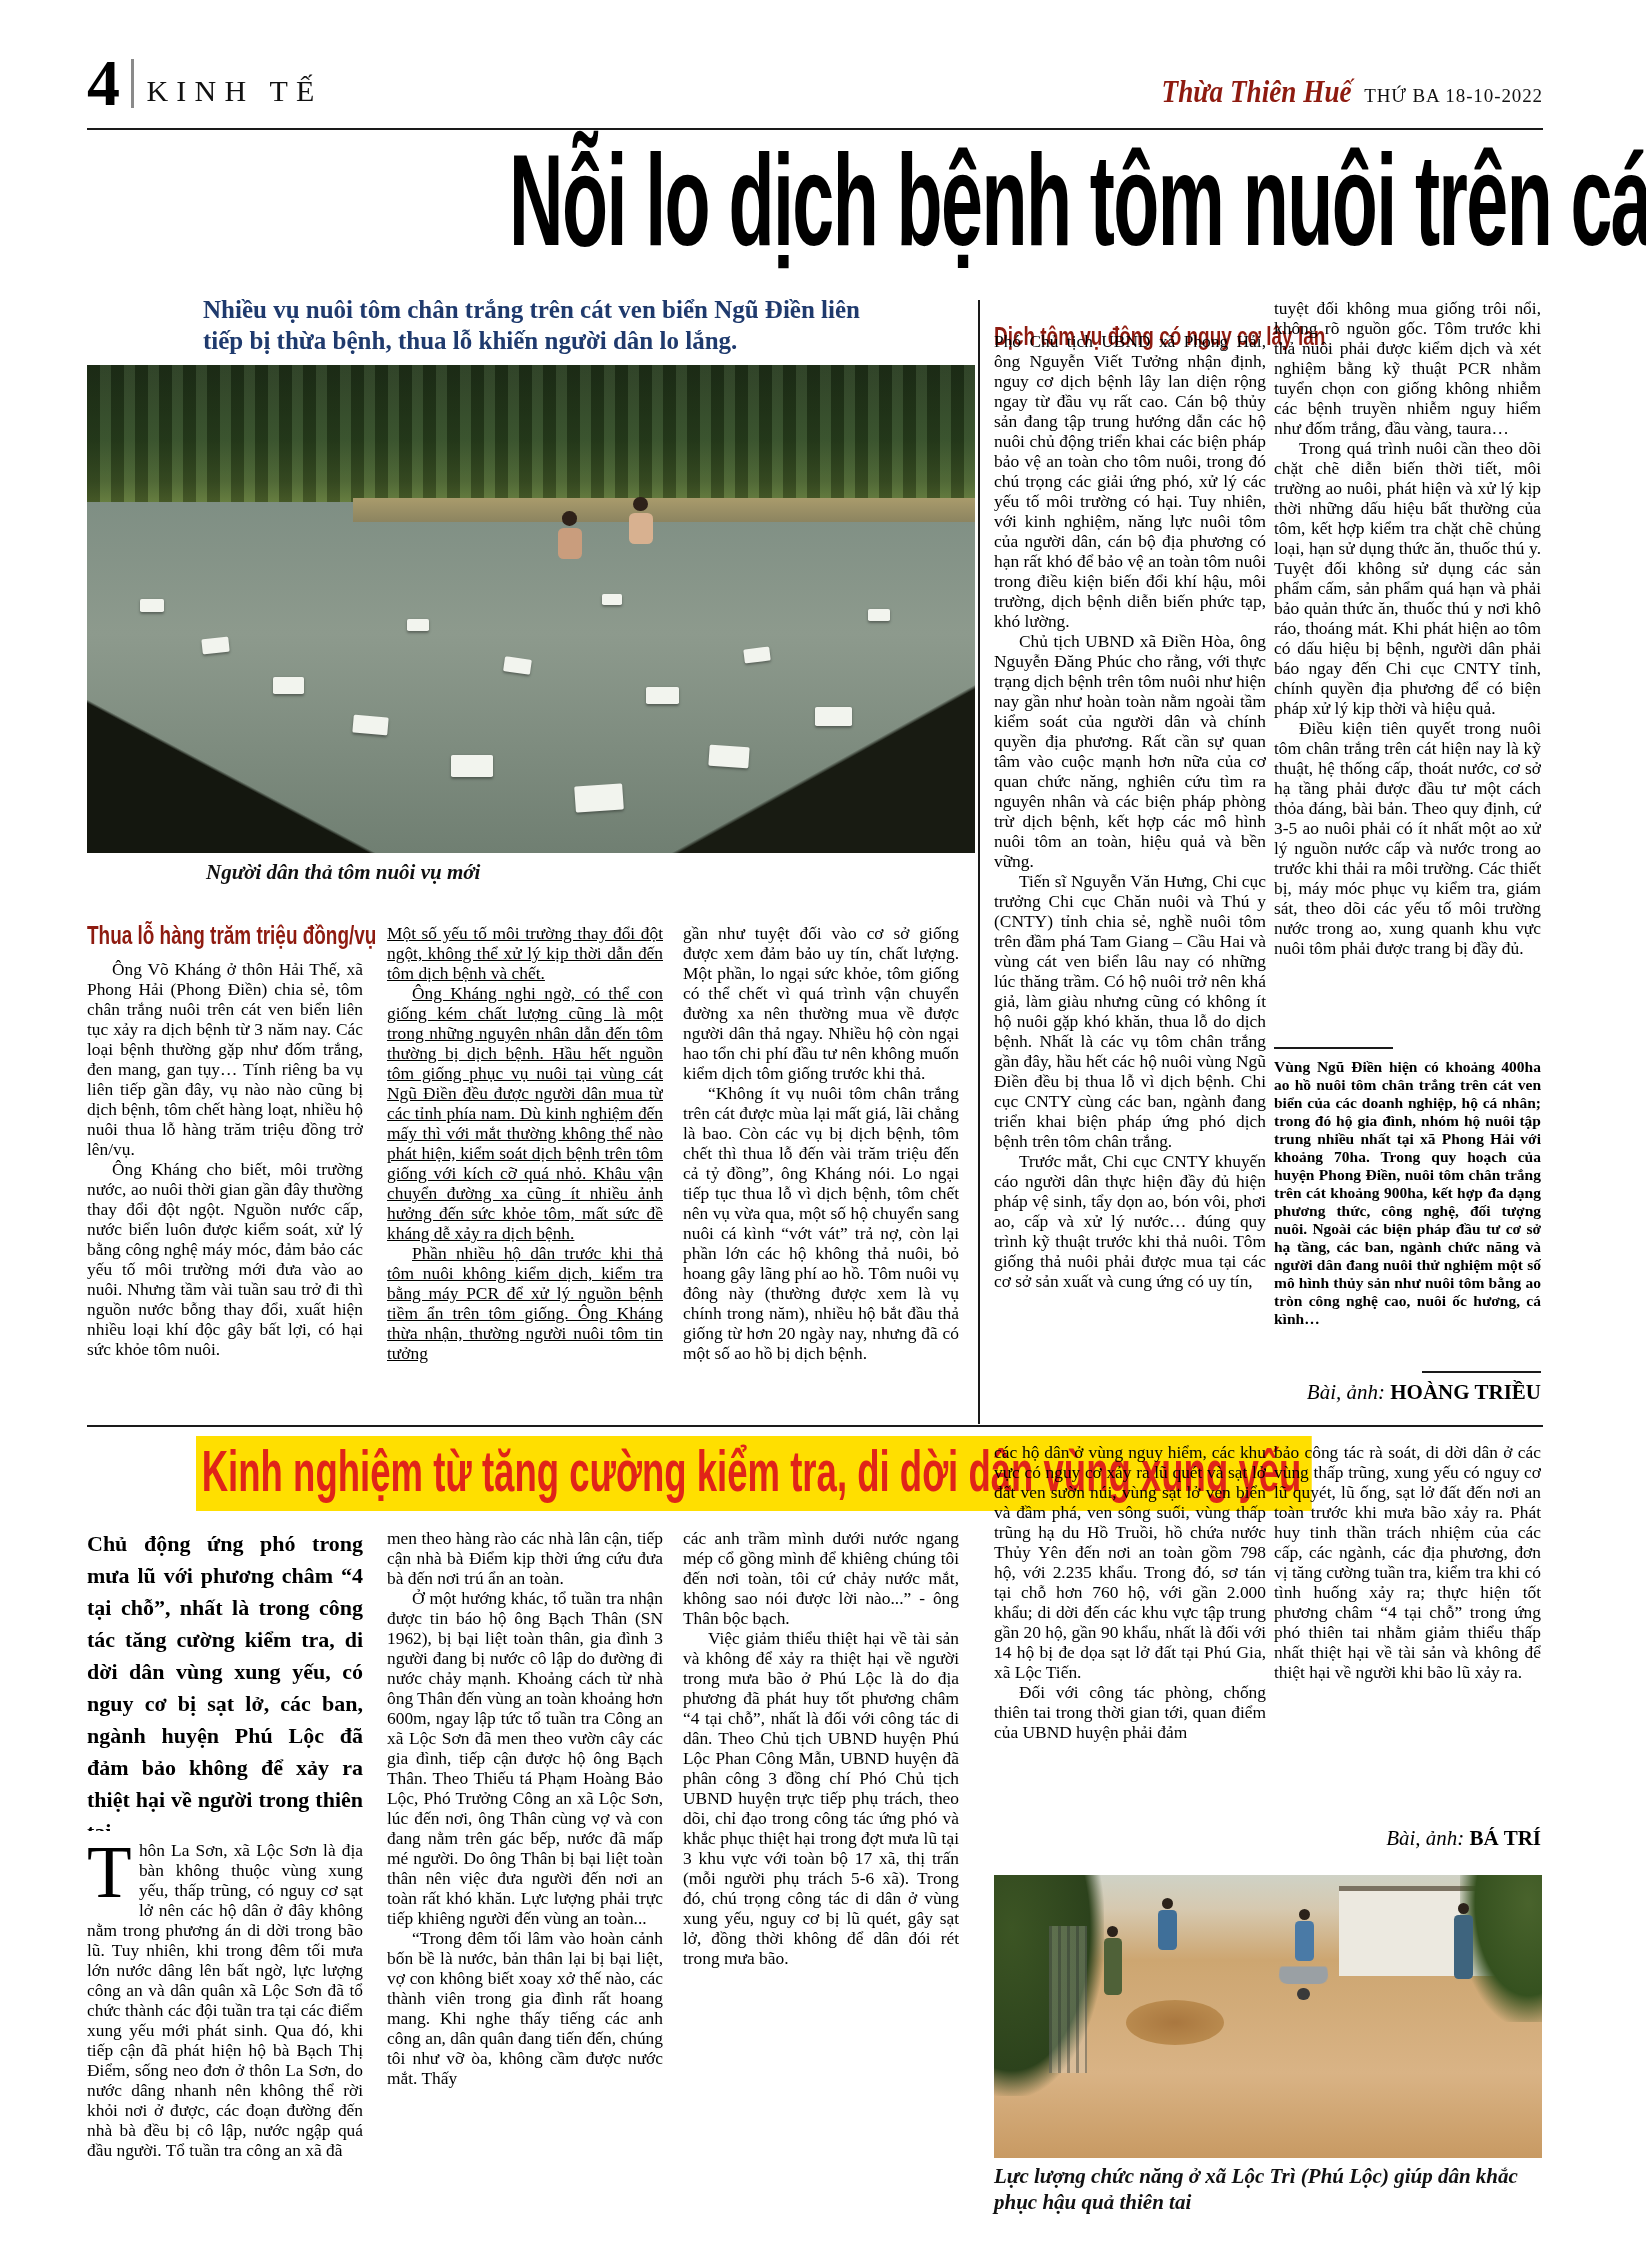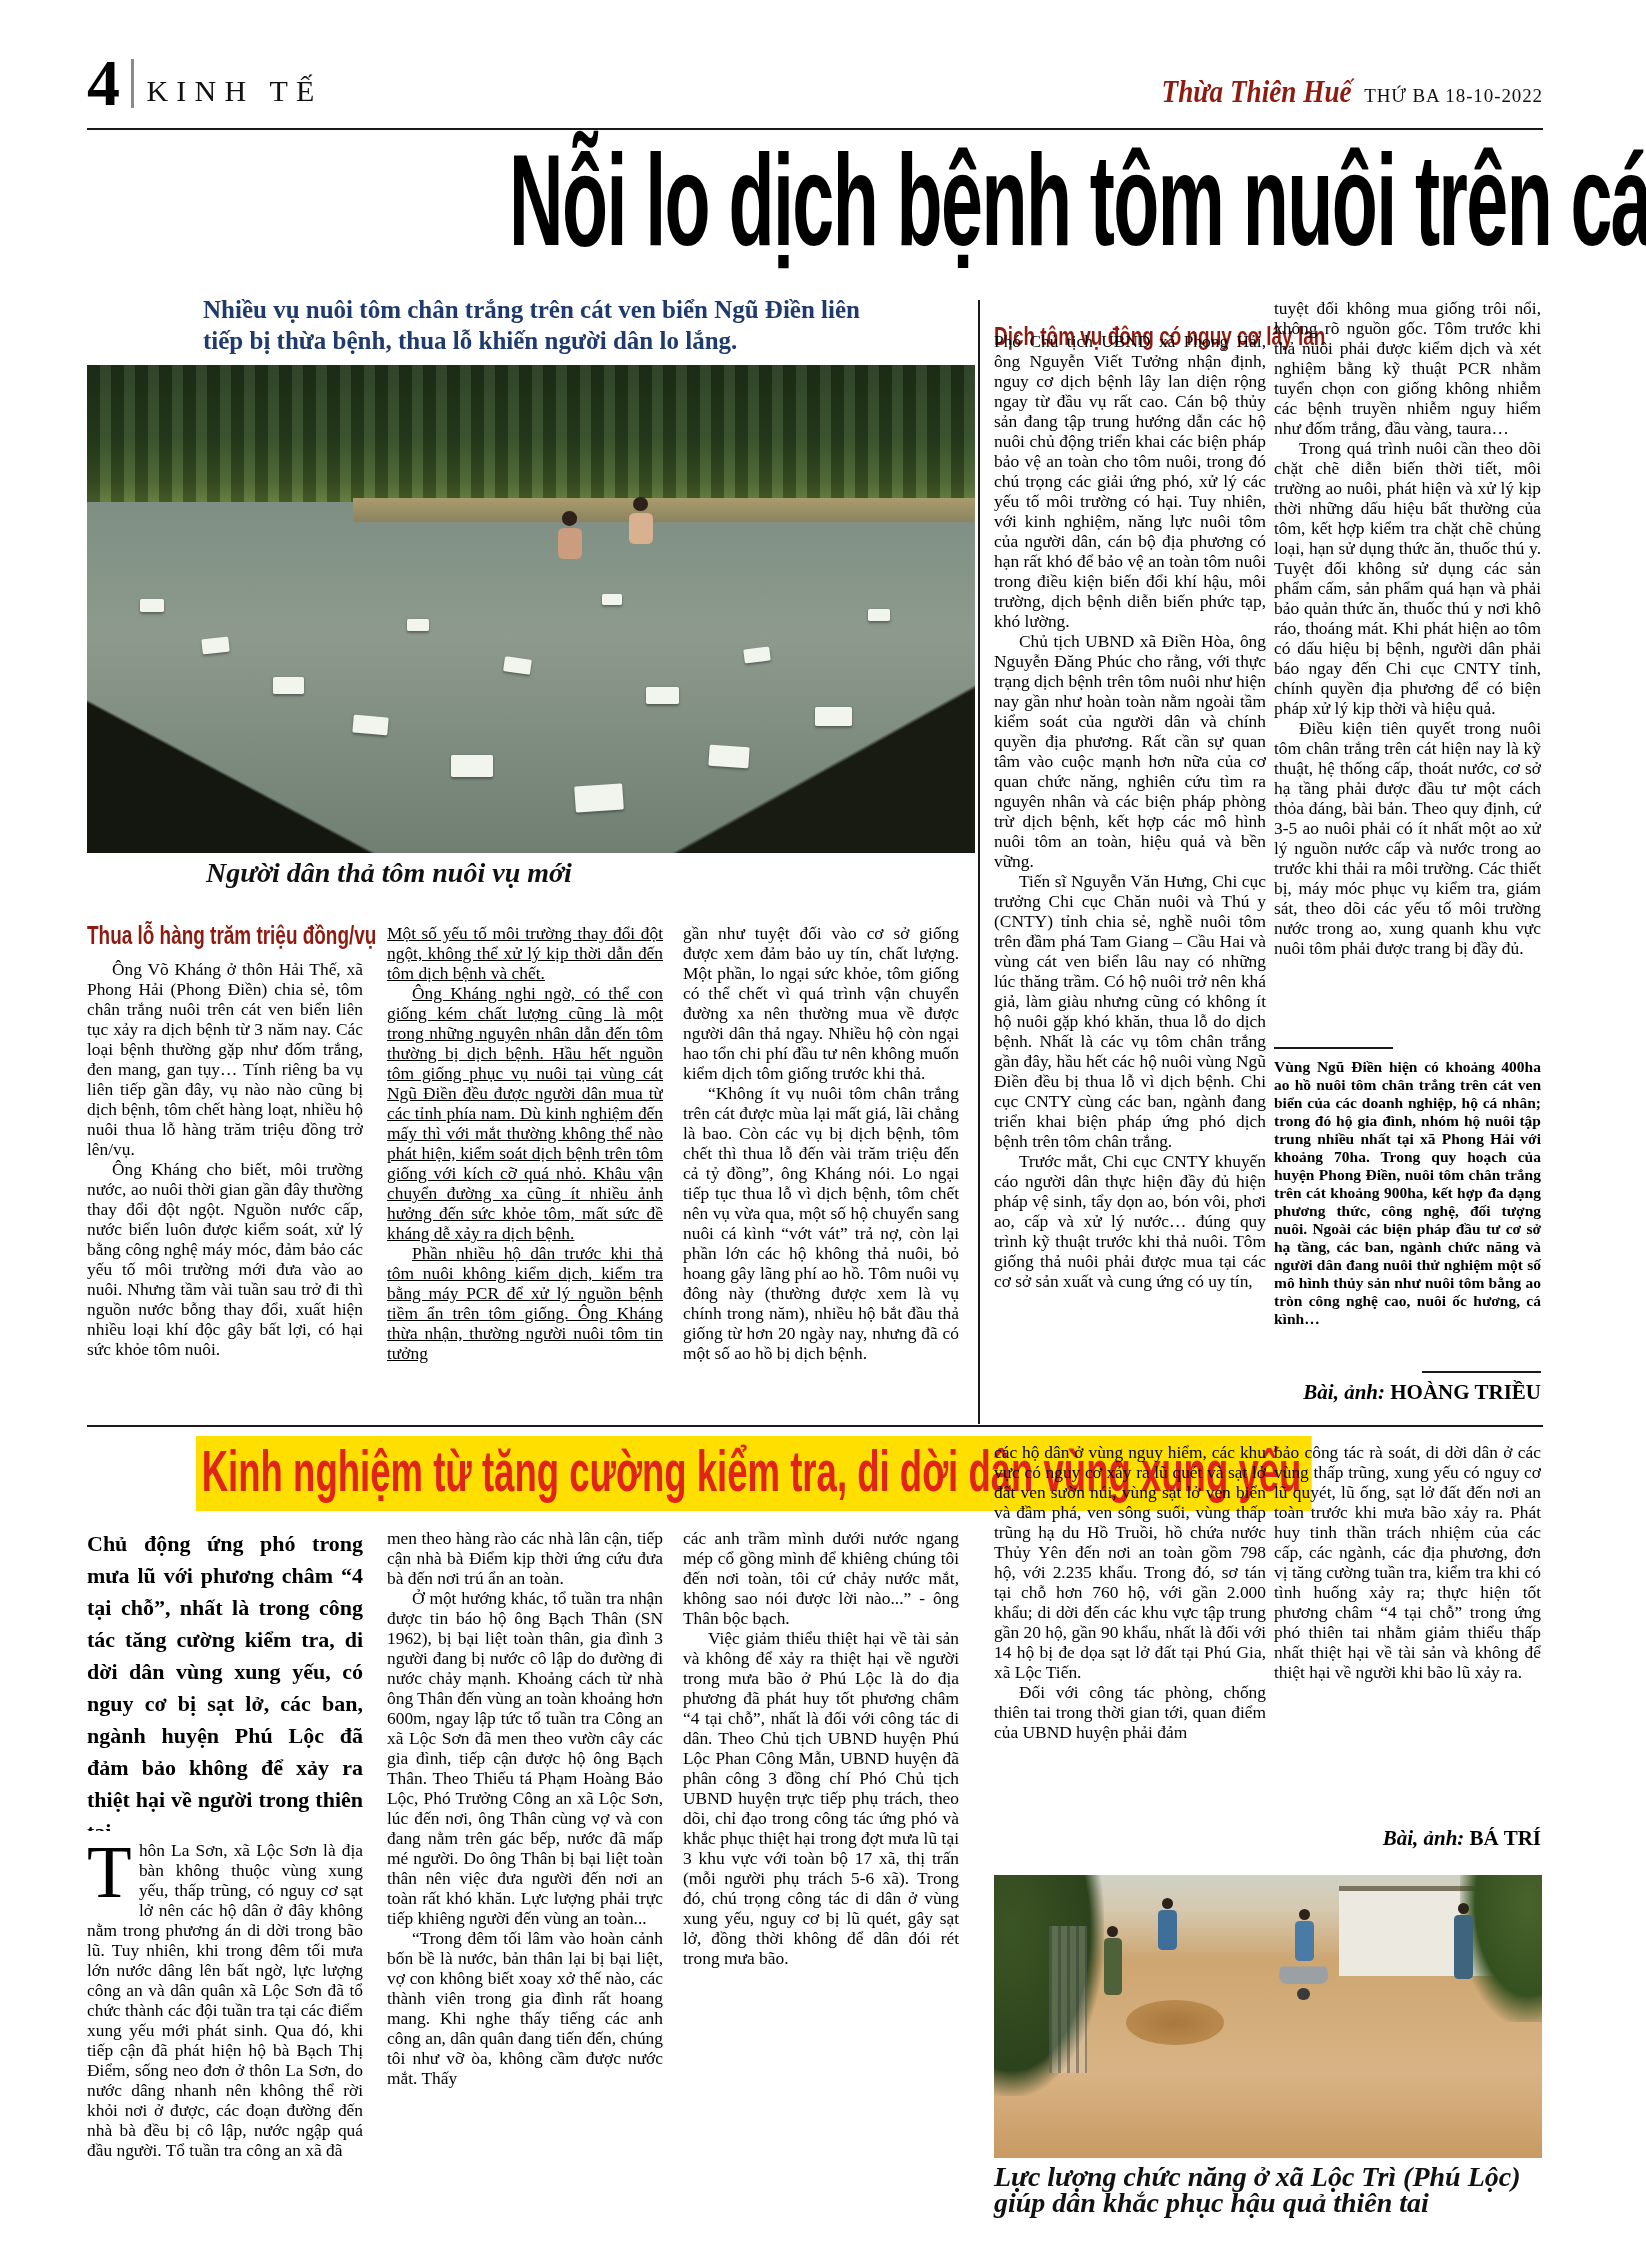--- a/index.html
+++ b/index.html
@@ -36,7 +36,7 @@
   .body-text p.cont{text-indent:0;}
   .intro2{font-weight:bold;font-size:22px;line-height:32px;text-align:justify;overflow:hidden;}
   .note{font-weight:bold;font-size:15.5px;line-height:18px;text-align:justify;overflow:hidden;}
-  .caption{font-weight:bold;font-style:italic;font-size:28px;line-height:25.6px;color:#111;}
+  .caption{font-weight:bold;font-style:italic;font-size:21px;line-height:25.6px;color:#111;}
   .byline{font-size:21px;text-align:right;}
   .byline .lbl{font-weight:bold;font-style:italic;}
   .byline .nm{font-weight:bold;}

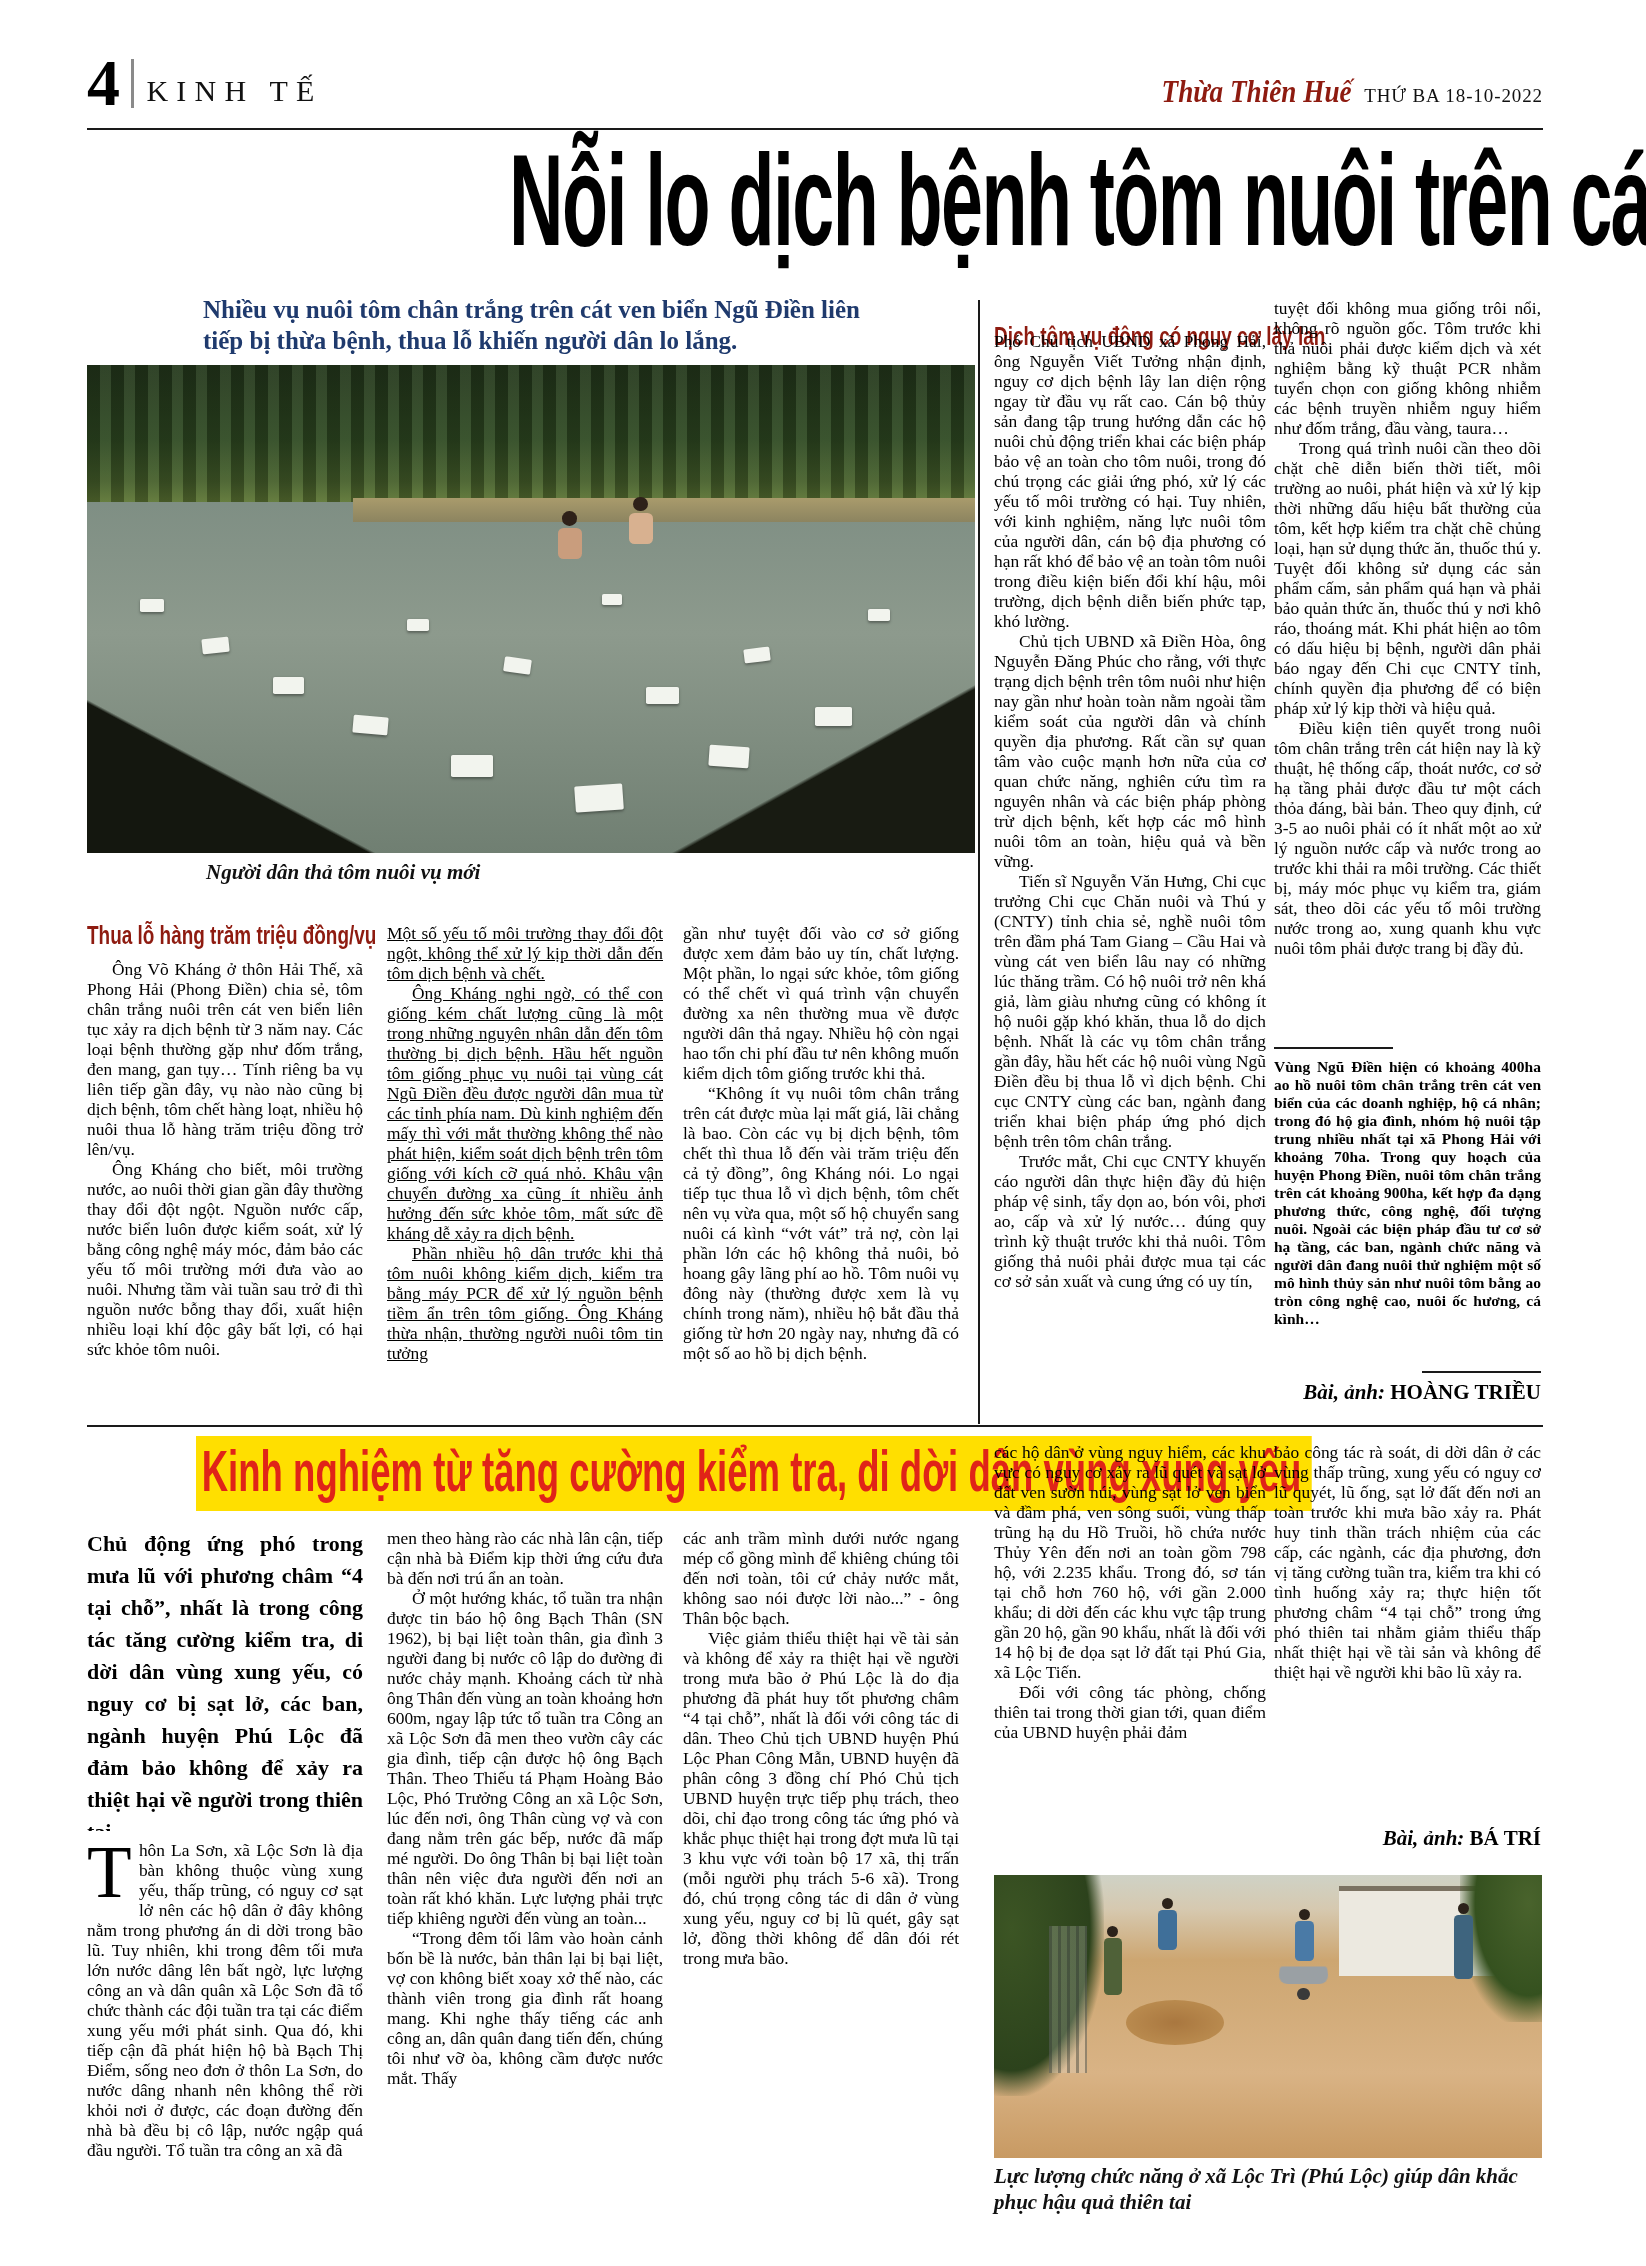--- a/index.html
+++ b/index.html
@@ -38,7 +38,7 @@
   .note{font-weight:bold;font-size:15.5px;line-height:18px;text-align:justify;overflow:hidden;}
   .caption{font-weight:bold;font-style:italic;font-size:21px;line-height:25.6px;color:#111;}
   .byline{font-size:21px;text-align:right;}
-  .byline .lbl{font-weight:bold;font-style:italic;}
+  .byline .lbl{font-weight:normal;font-style:italic;}
   .byline .nm{font-weight:bold;}
   .dropcap{float:left;font-size:73px;line-height:57px;padding:3.7px 7.3px 0 0;font-weight:normal;}
 

